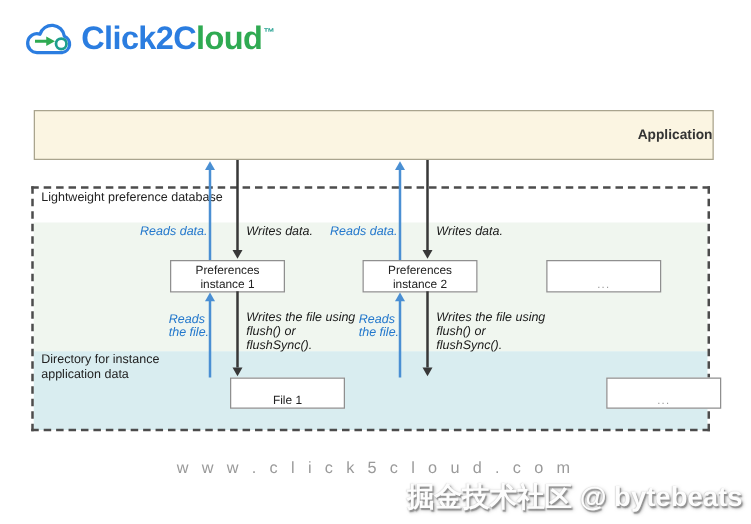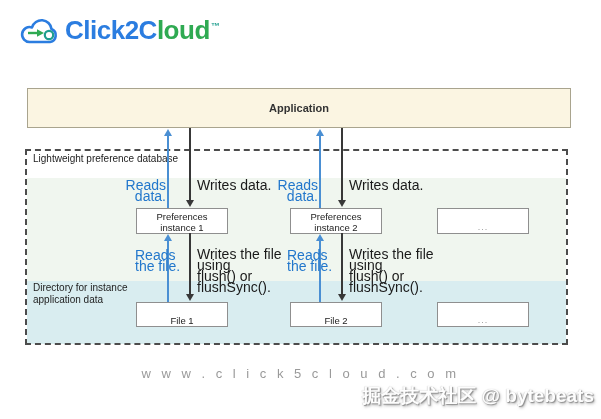--- a/index.html
+++ b/index.html
@@ -17,7 +17,7 @@
   
   .app-box { position:absolute; left:27px; top:88px; width:544px; height:40px;
              background:var(--app-box-fill); border:1px solid #a9a48e;
-             display:flex; align-items:center; justify-content:center;
+             display:flex; align-items:center; justify-content:flex-end;
              font-size:11px; font-weight:bold; color:#333; }
 
   

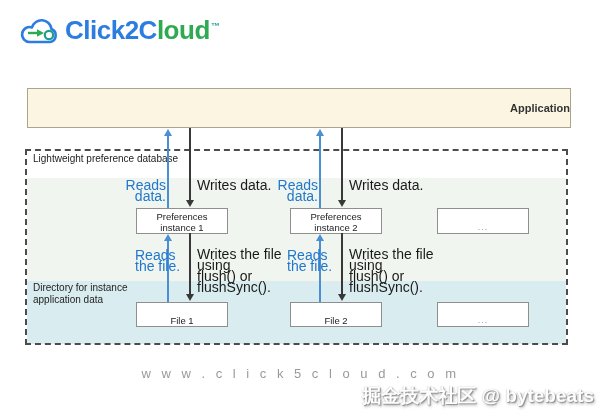--- a/index.html
+++ b/index.html
@@ -47,7 +47,7 @@
   .ah.down { border-top:7px solid var(--arrow-dark); }
 
   
-  .lbl { position:absolute; font-size:14px; line-height:11px; color:#1a1a1a; }
+  .lbl { position:absolute; font-size:10px; line-height:11px; color:#1a1a1a;font-style:italic; }
   .lbl.blue { color:var(--label-blue); }
   .lbl.r { text-align:right; }
   .pre { white-space:pre-line; }

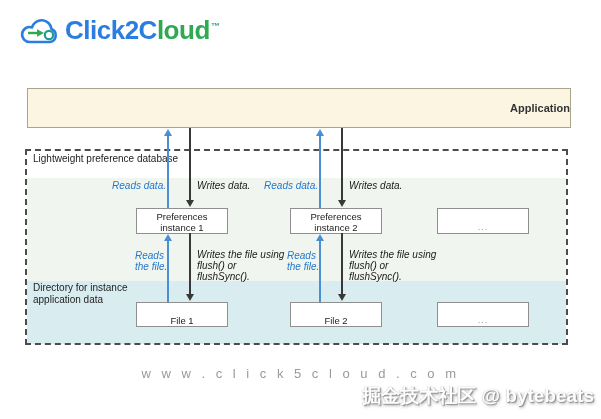--- a/index.html
+++ b/index.html
@@ -35,7 +35,7 @@
              display:flex; align-items:flex-end; justify-content:center; text-align:center;
              font-size:9.5px; line-height:11px; color:#222; }
   .pref { top:208px; height:26px; }
-  .file { top:302px; height:25px; }
+  .file { top:302px; height:25px;margin-left:48px; }
   .dots { color:#999; font-size:9px; letter-spacing:1px; }
 
   

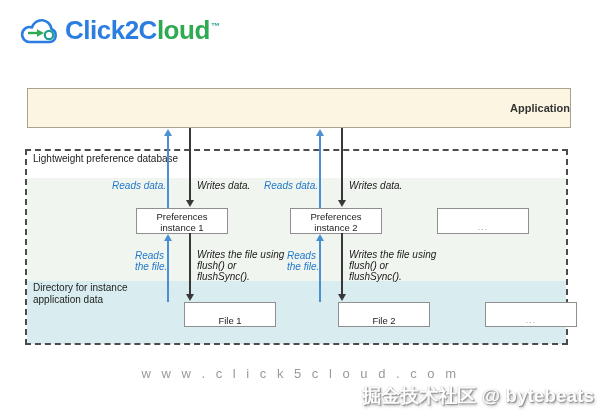--- a/index.html
+++ b/index.html
@@ -135,9 +135,6 @@
   <div class="nodebox file" style="left:136px;">
     <span>File 1</span>
   </div>
-  <div class="nodebox file" style="left:290px;">
-    <span>File 2</span>
-  </div>
   <div class="nodebox file dots" style="left:437px;">
     <span>...</span>
   </div>

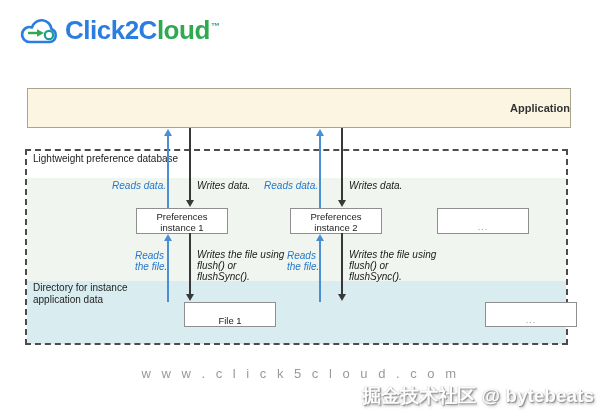--- a/index.html
+++ b/index.html
@@ -55,7 +55,7 @@
   
   .site { position:absolute; left:0; top:366px; width:100%; text-align:center;
           font-size:13px; letter-spacing:3.5px; color:#9a9a9a; }
-  .wm { position:absolute; right:7px; top:383px; font-size:19px; font-weight:bold;
+  .wm { position:absolute; right:7px; top:383px; font-size:22px; font-weight:bold;
         color:#fdfdfd;
         text-shadow:1px 1px 1px #8f8f8f, -0.5px -0.5px 1px #cfcfcf, 1.5px 1.5px 3px rgba(120,120,120,0.55); }
 </style>

